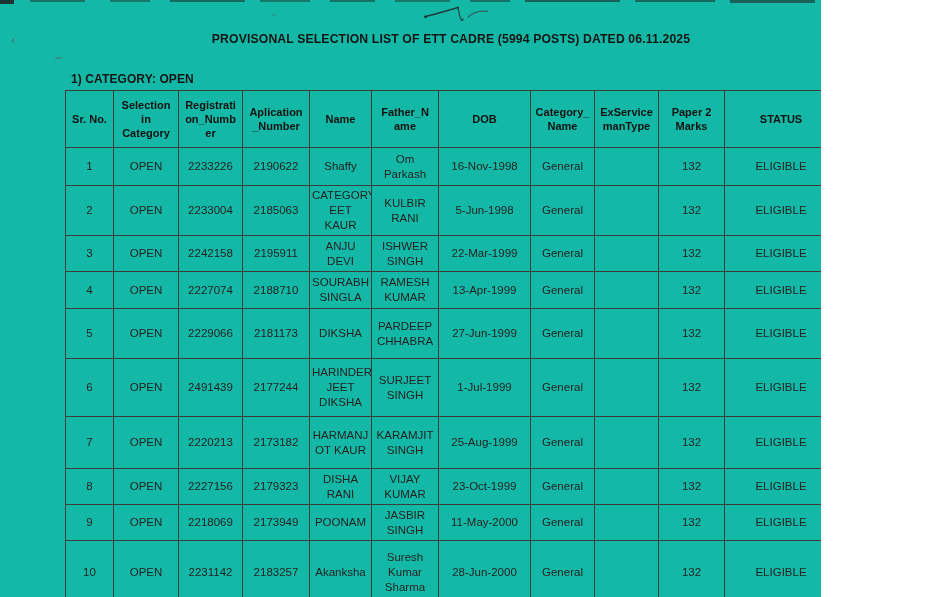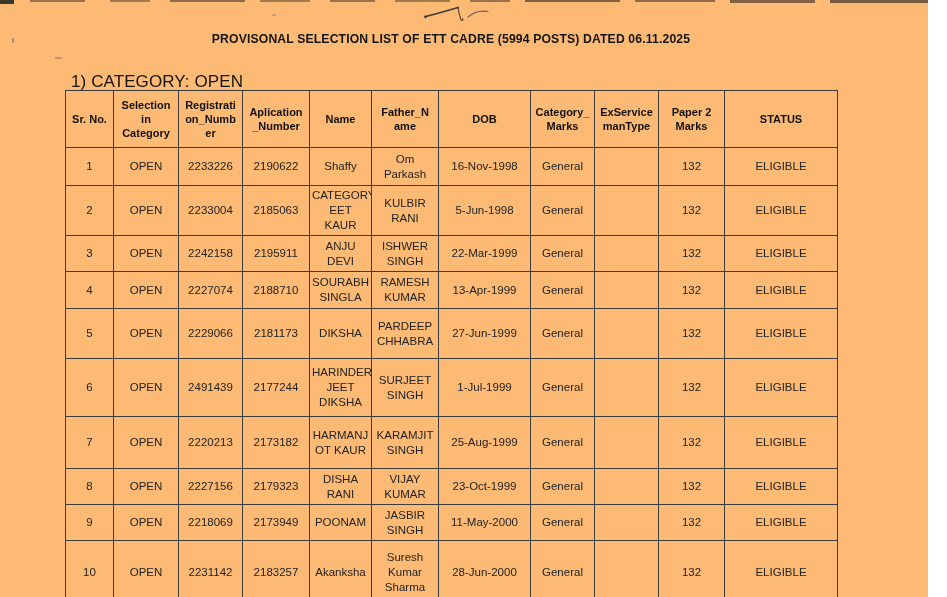--- a/index.html
+++ b/index.html
@@ -9,10 +9,10 @@
   }
   .page {
     position: relative;
-    width: 928px;
+    width: 821px;
     height: 597px;
     overflow: hidden;
-    background: #fdba74;
+    background: #14b8a6;
     font-family: "Liberation Sans", sans-serif;
     color: #222222;
   }

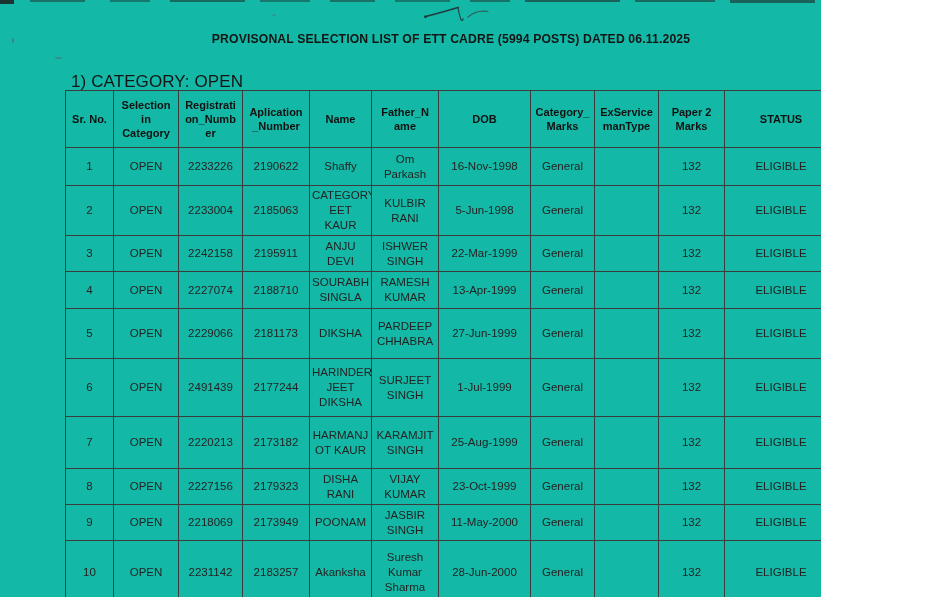--- a/index.html
+++ b/index.html
@@ -49,8 +49,8 @@
     position: absolute;
     left: 71px;
     top: 72px;
-    font-weight: normal;
-    font-size: 17px;
+    font-weight: bold;
+    font-size: 12px;
     color: #141414;
     letter-spacing: 0.1px;
   }

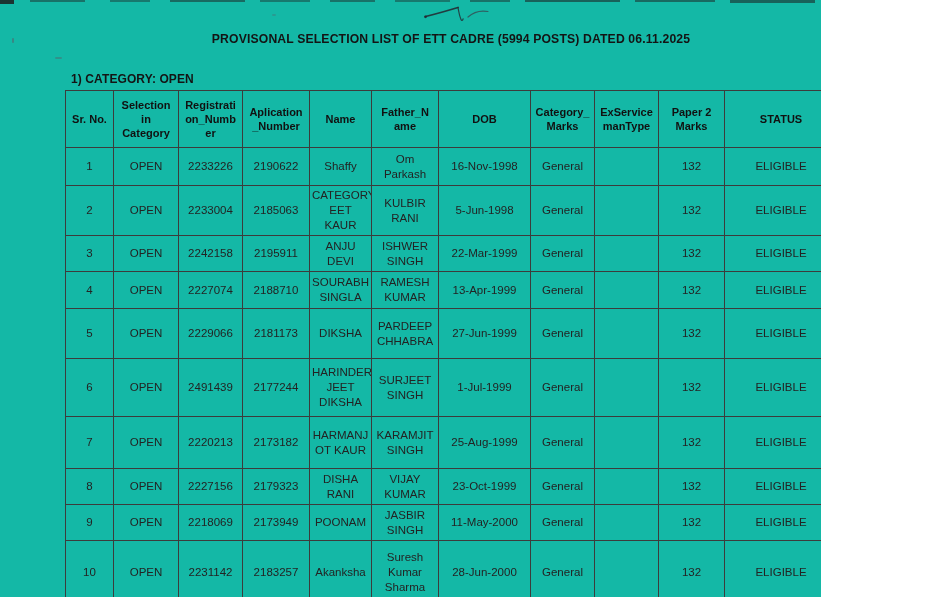--- a/index.html
+++ b/index.html
@@ -152,7 +152,7 @@
 ame</th>
           <th>DOB</th>
           <th>Category_
-Marks</th>
+Name</th>
           <th>ExService
 manType</th>
           <th>Paper 2

